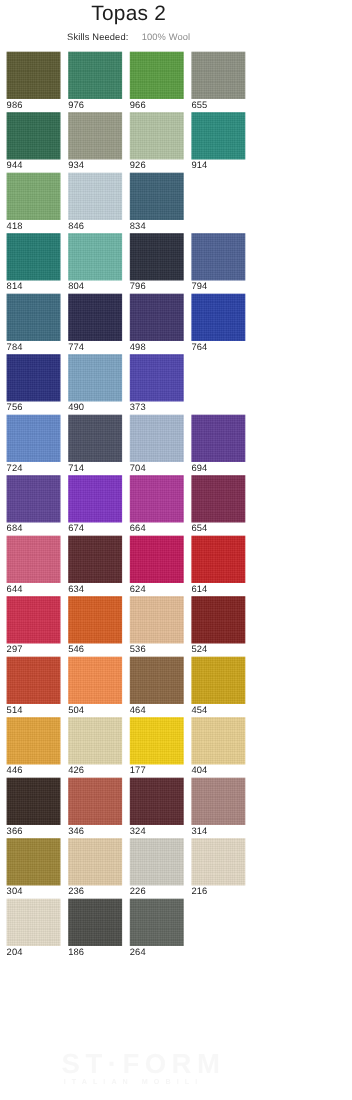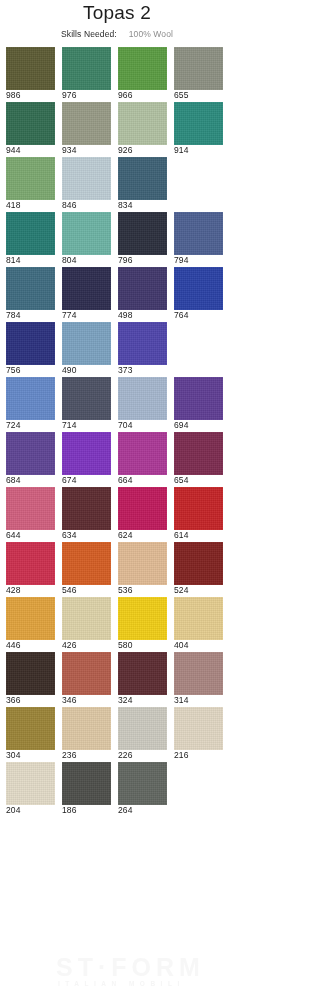--- a/index.html
+++ b/index.html
@@ -293,7 +293,7 @@
       <div class="row">
         <div class="cell">
           <div class="swatch" style="background-color: rgb(204, 47, 78);"></div>
-          <div class="code">428</div>
+          <div class="code">297</div>
         </div>
         <div class="cell">
           <div class="swatch" style="background-color: rgb(212, 93, 35);"></div>

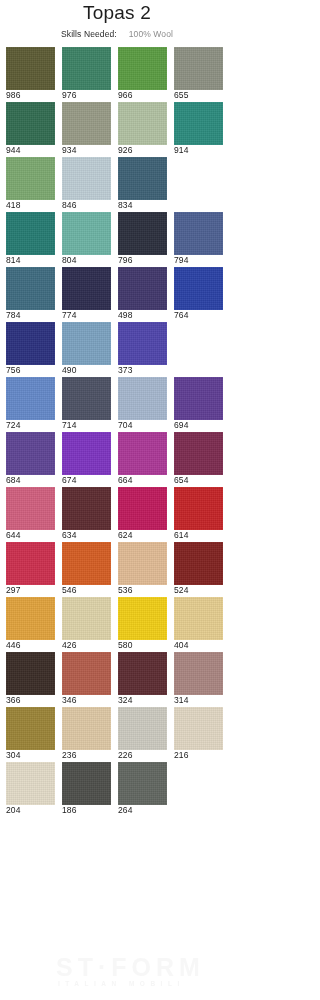--- a/index.html
+++ b/index.html
@@ -310,6 +310,24 @@
       </div>
       <div class="row">
         <div class="cell">
+          <div class="swatch" style="background-color: rgb(195, 71, 48);"></div>
+          <div class="code">514</div>
+        </div>
+        <div class="cell">
+          <div class="swatch" style="background-color: rgb(242, 139, 77);"></div>
+          <div class="code">504</div>
+        </div>
+        <div class="cell">
+          <div class="swatch" style="background-color: rgb(138, 103, 68);"></div>
+          <div class="code">464</div>
+        </div>
+        <div class="cell">
+          <div class="swatch" style="background-color: rgb(201, 163, 27);"></div>
+          <div class="code">454</div>
+        </div>
+      </div>
+      <div class="row">
+        <div class="cell">
           <div class="swatch" style="background-color: rgb(224, 162, 60);"></div>
           <div class="code">446</div>
         </div>

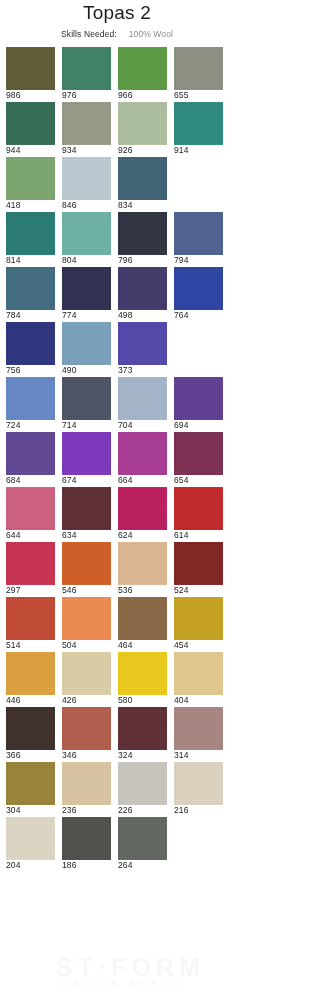--- a/index.html
+++ b/index.html
@@ -337,7 +337,7 @@
         </div>
         <div class="cell">
           <div class="swatch" style="background-color: rgb(240, 205, 22);"></div>
-          <div class="code">580</div>
+          <div class="code">177</div>
         </div>
         <div class="cell">
           <div class="swatch" style="background-color: rgb(228, 204, 142);"></div>

